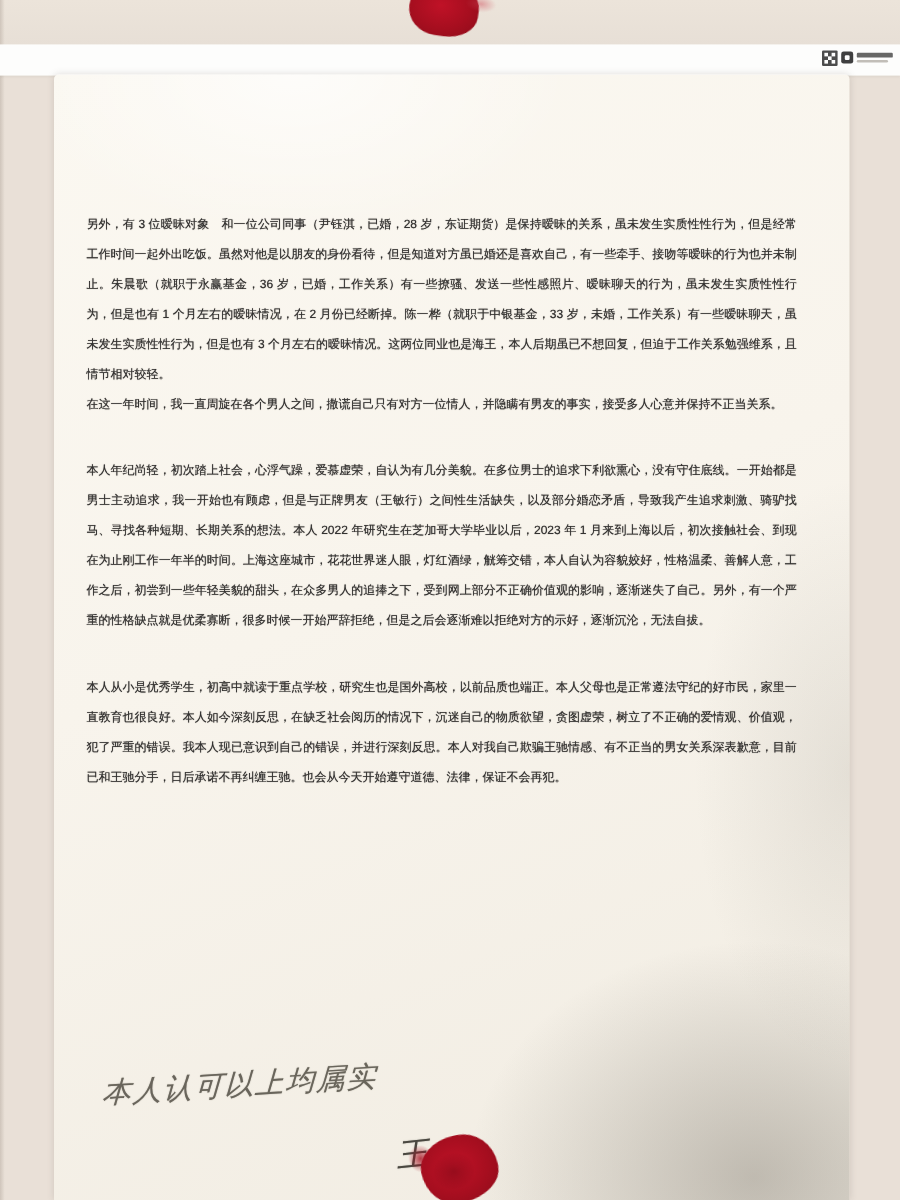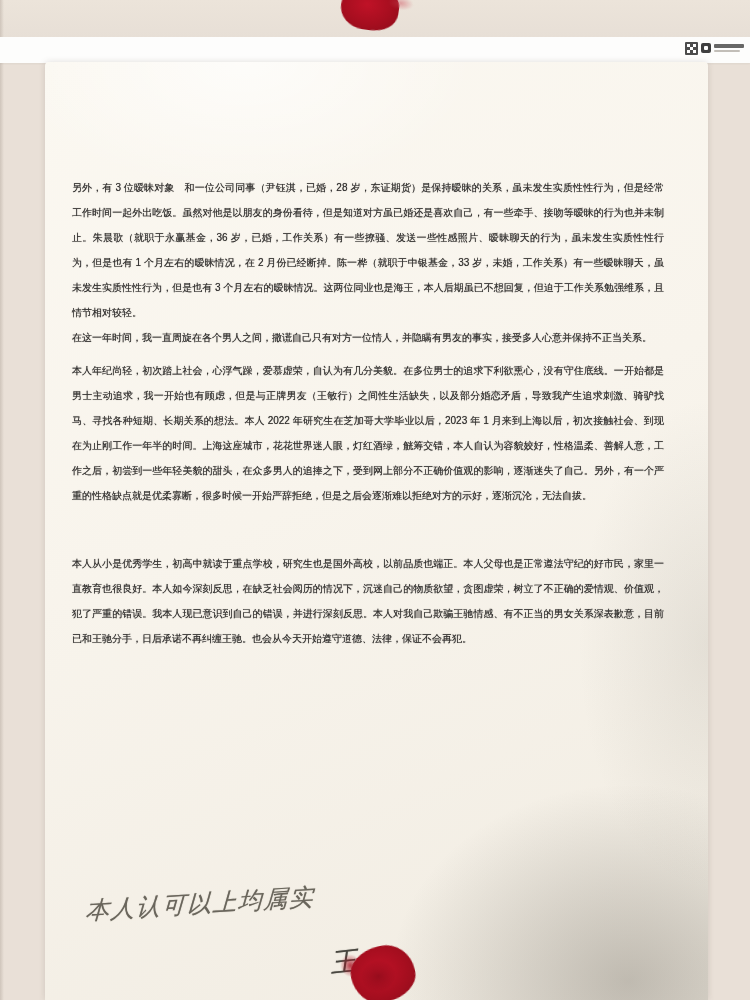--- a/index.html
+++ b/index.html
@@ -66,7 +66,7 @@
   }
   .paper-content p{margin:0;padding:0;}
   .paper-content p + p{}
-  .paper-content p.gap-md{margin-top:8px;}
+  .paper-content p.gap-md{margin-top:30px;}
   .paper-content p.gap-lg{margin-top:43px;}
 
   

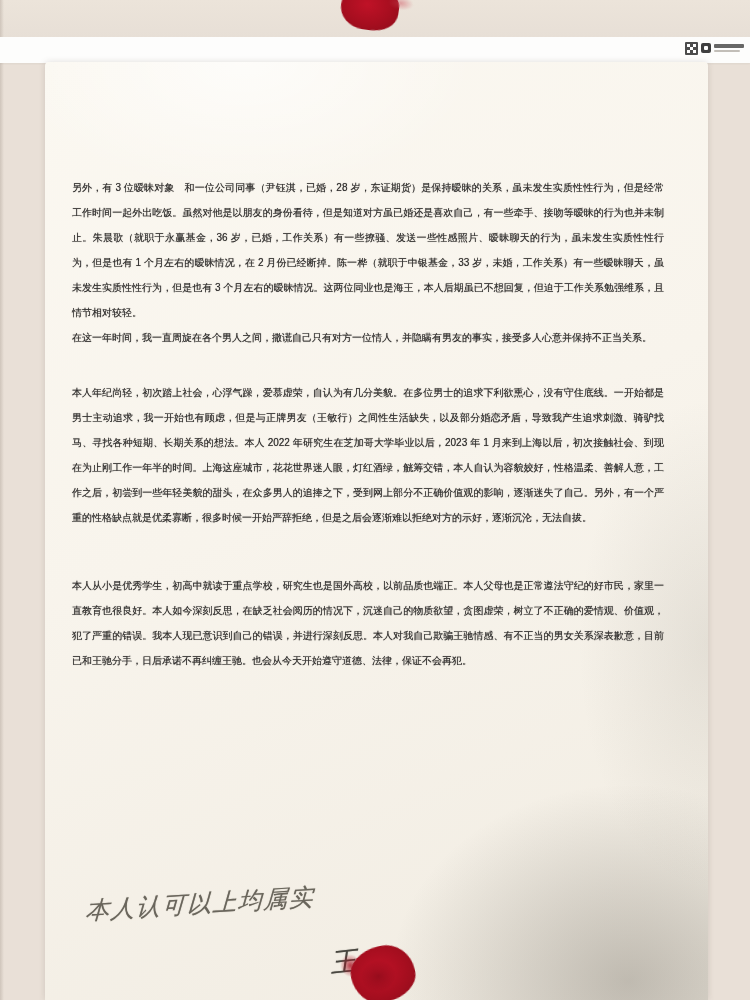--- a/index.html
+++ b/index.html
@@ -67,7 +67,7 @@
   .paper-content p{margin:0;padding:0;}
   .paper-content p + p{}
   .paper-content p.gap-md{margin-top:30px;}
-  .paper-content p.gap-lg{margin-top:43px;}
+  .paper-content p.gap-lg{margin-top:31px;}
 
   
   .handwriting{

